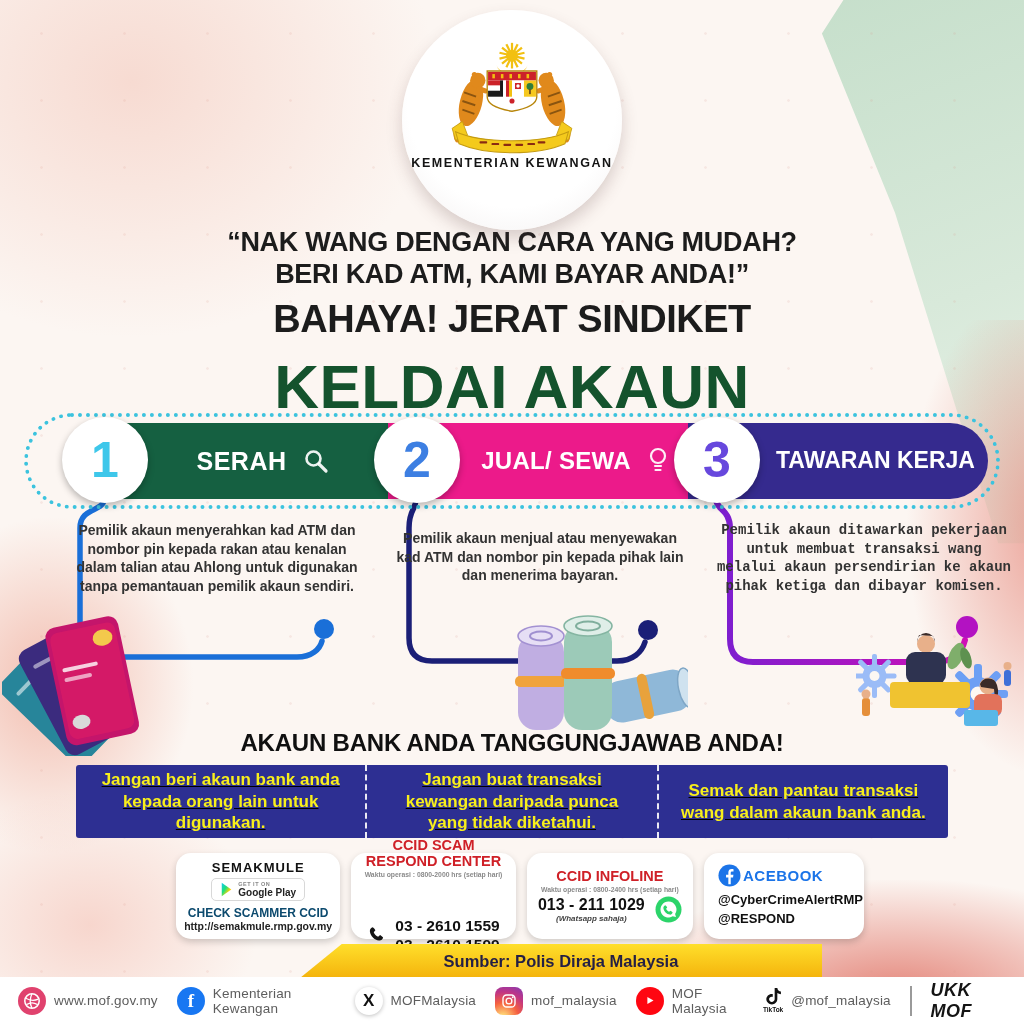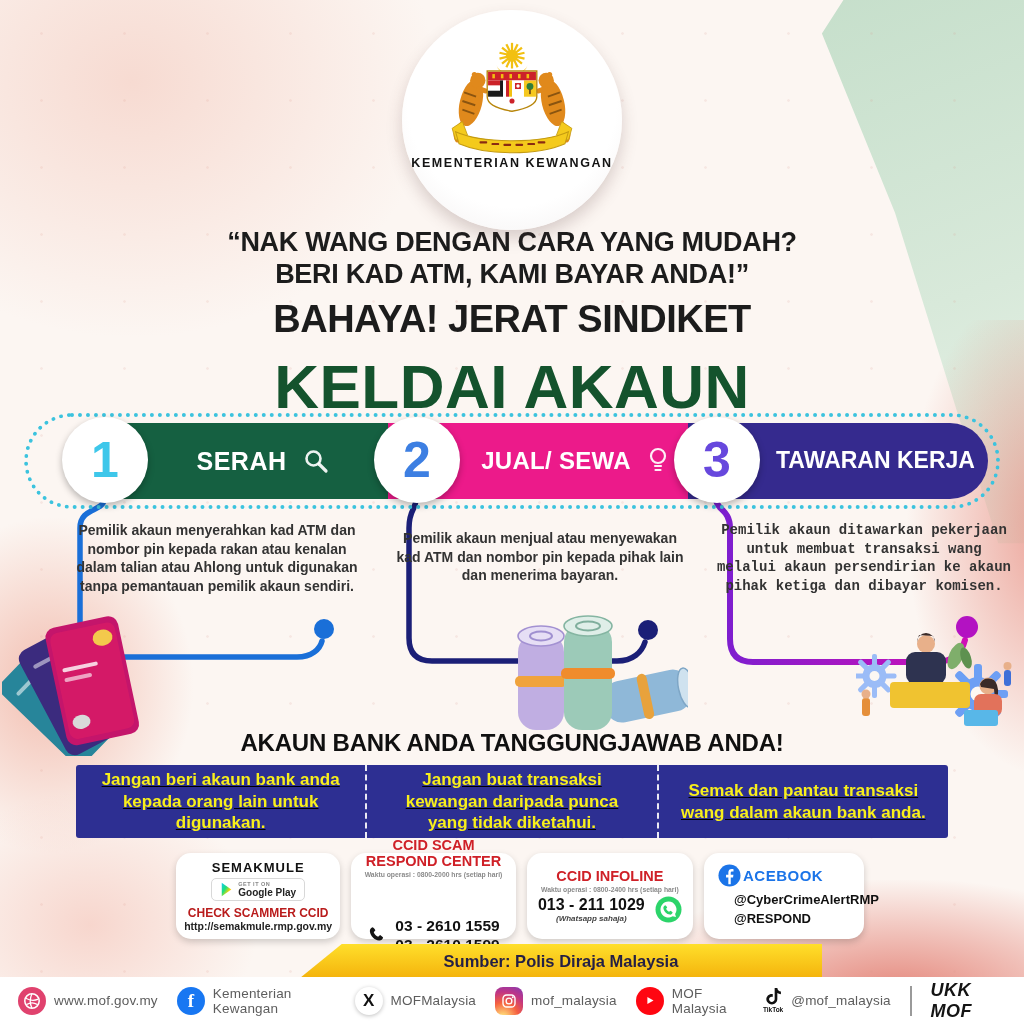--- a/index.html
+++ b/index.html
@@ -101,7 +101,7 @@
   .wa-note{font-size:8px;font-style:italic;font-weight:600;color:#444;margin-top:1px;}
   .fb-row{display:flex;align-items:center;gap:2px;margin-bottom:4px;}
   .fb-word{font-size:15px;font-weight:900;color:#1b74e8;letter-spacing:.5px;}
-  .fb-handle{font-size:13px;font-weight:800;color:#101010;line-height:1.4;margin-left:16px;}
+  .fb-handle{font-size:13px;font-weight:800;color:#101010;line-height:1.4;}
 
   
   .source-ribbon{position:absolute;left:300px;top:944px;width:522px;height:34px;z-index:4;

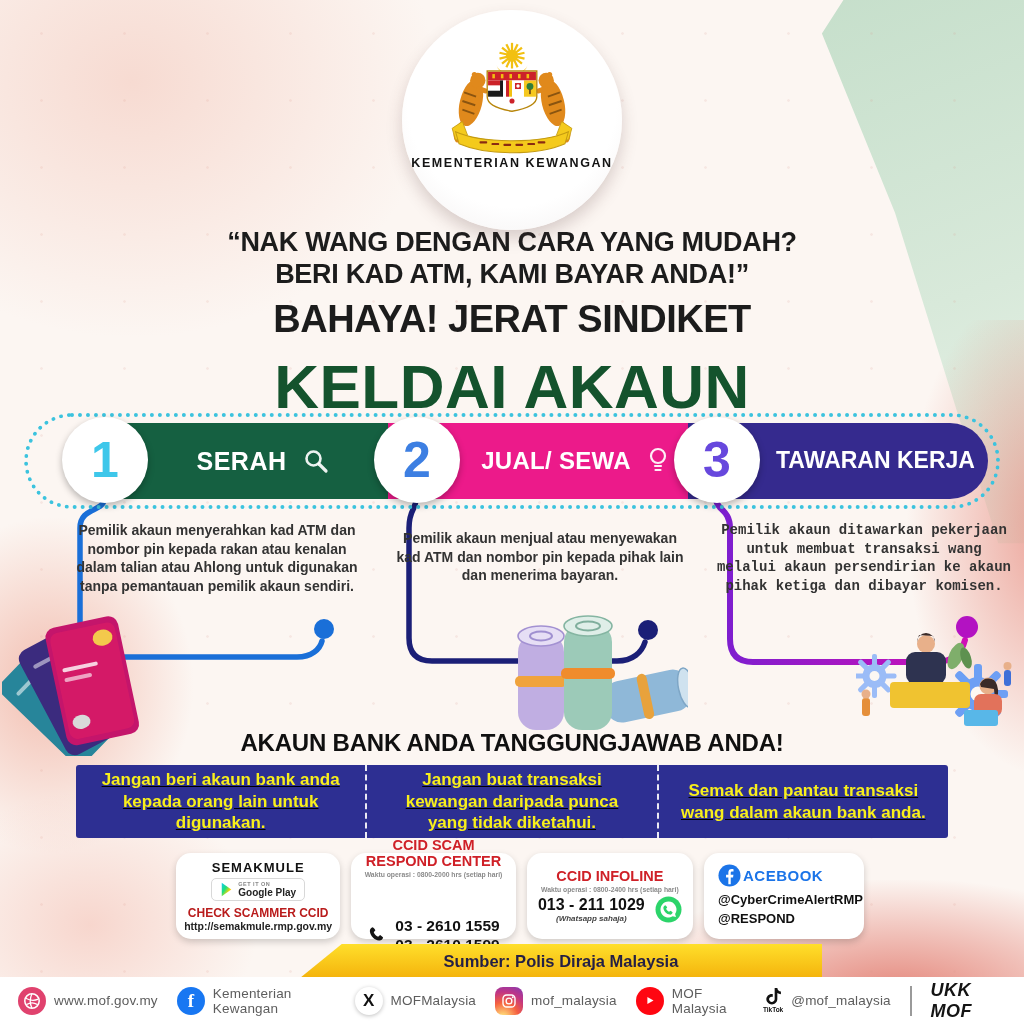--- a/index.html
+++ b/index.html
@@ -90,7 +90,7 @@
     border:1px solid #d8d8d8;border-radius:5px;padding:2px 8px;}
   .play-text small{display:block;font-size:5.5px;color:#888;letter-spacing:.5px;font-weight:700;}
   .play-text b{display:block;font-size:10px;color:#222;font-weight:700;line-height:1.1;}
-  .check-line{font-size:12px;font-weight:800;color:#b91c1c;margin-top:2px;}
+  .check-line{font-size:12px;font-weight:800;color:#0c4a6e;margin-top:2px;}
   .url-line{font-size:10.5px;font-weight:700;color:#222;}
   .red-title{font-size:14.5px;font-weight:900;color:#cf2027;line-height:1.08;text-align:center;}
   .hours{font-size:6.8px;font-weight:600;color:#8a8a8a;margin:2px 0 3px;}

